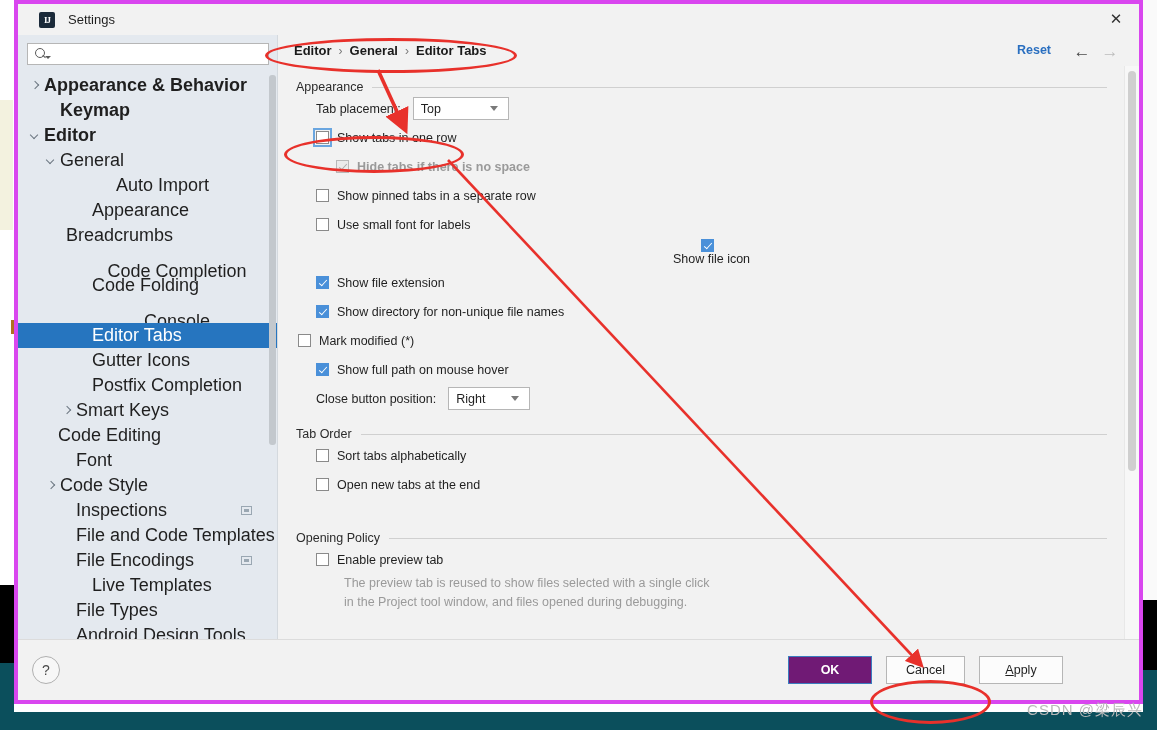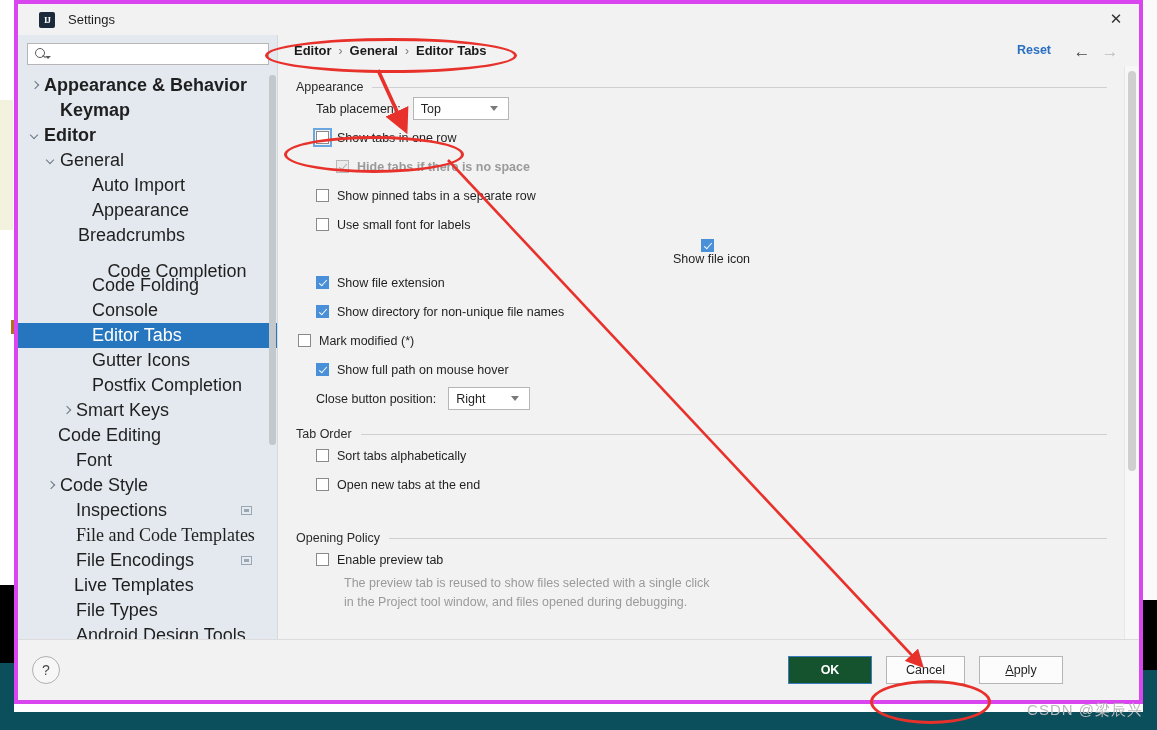--- a/index.html
+++ b/index.html
@@ -309,7 +309,7 @@
             <span class="twist down"></span>
             <span>General</span>
           </div>
-          <div class="tnode" style="padding-left: 58px;">
+          <div class="tnode" style="padding-left: 82px;">
             <span class="twist"></span>
             <span>Auto Import</span>
           </div>

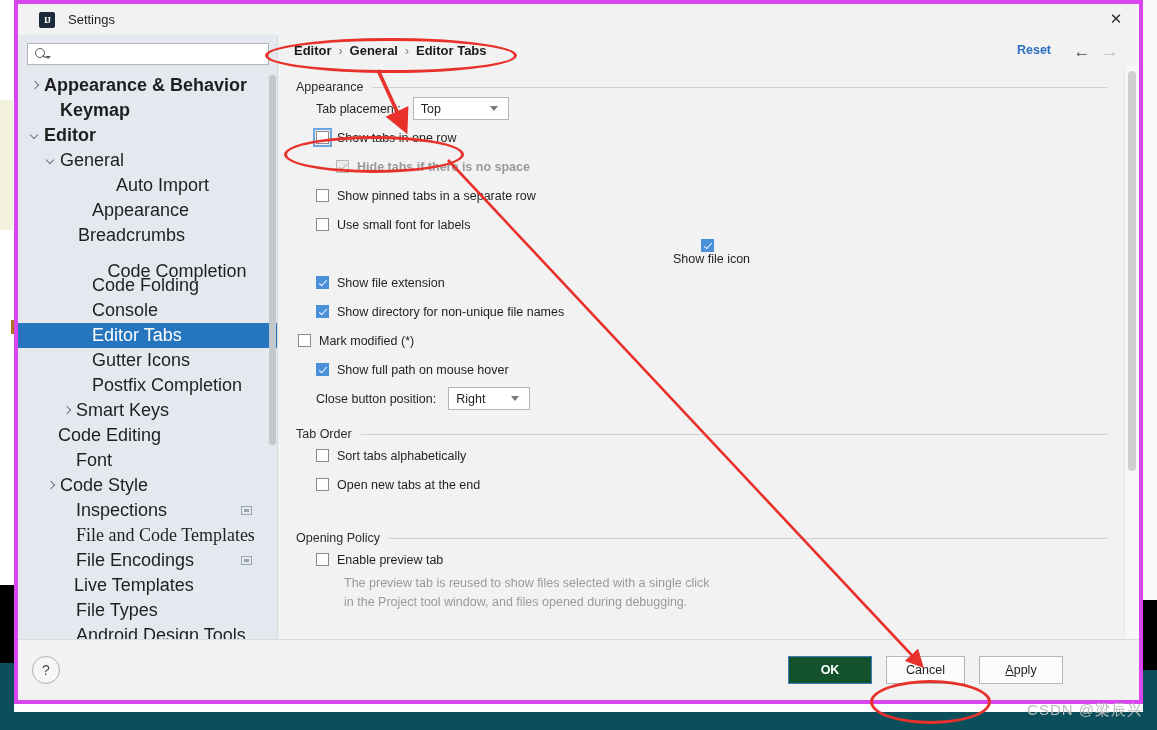--- a/index.html
+++ b/index.html
@@ -317,7 +317,7 @@
             <span class="twist"></span>
             <span>Appearance</span>
           </div>
-          <div class="tnode" style="padding-left: 44px;">
+          <div class="tnode" style="padding-left: 32px;">
             <span class="twist"></span>
             <span>Breadcrumbs</span>
           </div>

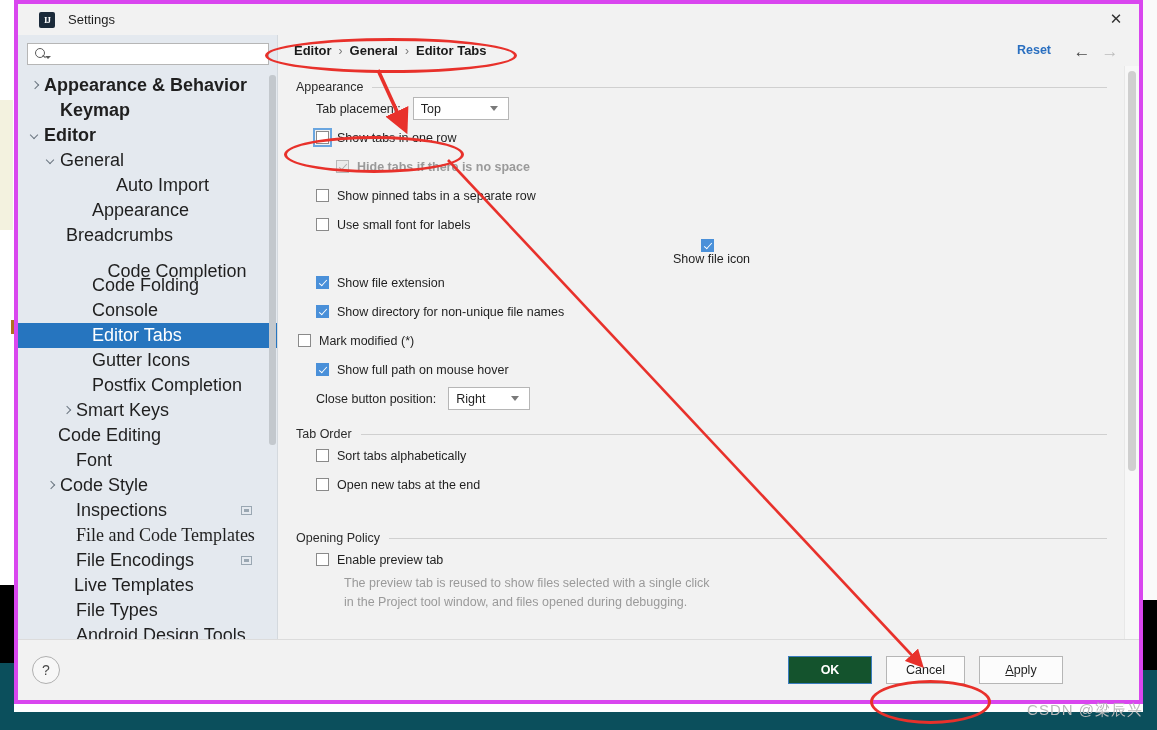--- a/index.html
+++ b/index.html
@@ -329,7 +329,7 @@
             <span class="twist"></span>
             <span>Code Folding</span>
           </div>
-          <div class="tnode" style="padding-left: 58px;">
+          <div class="tnode" style="padding-left: 58px; flex-direction: column;">
             <span class="twist"></span>
             <span>Console</span>
           </div>

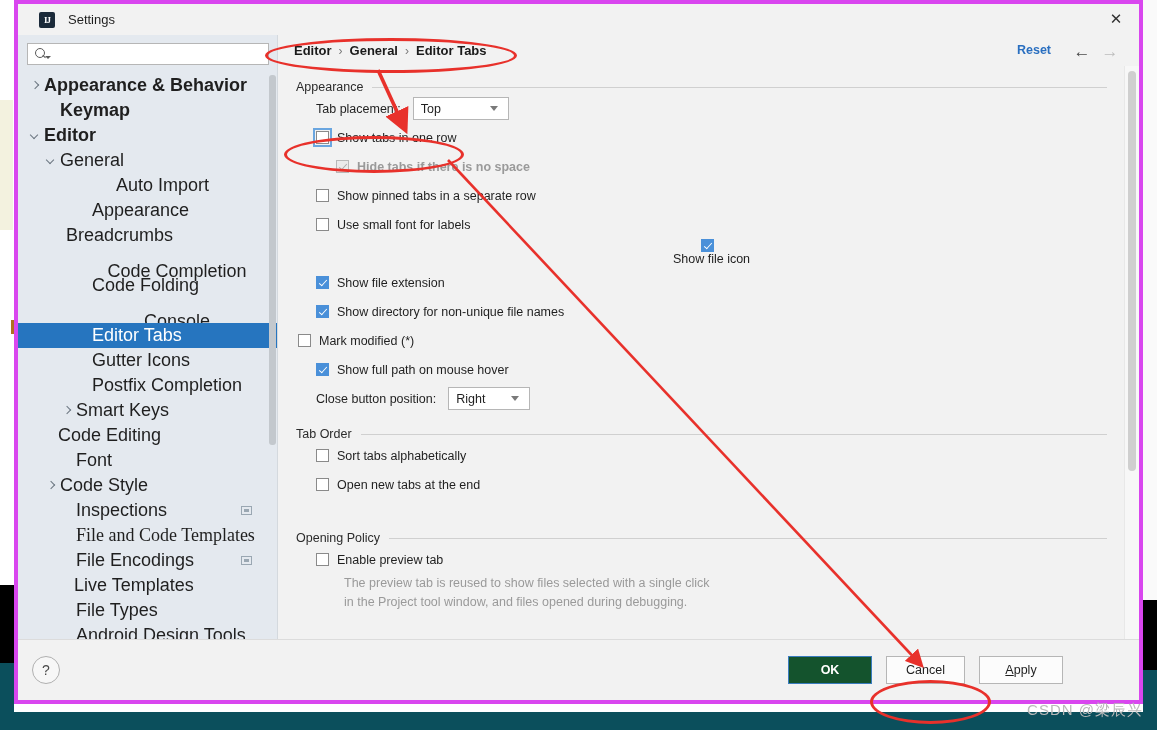--- a/index.html
+++ b/index.html
@@ -366,7 +366,7 @@
             <span>Inspections</span>
             <span class="proj-icon"></span>
           </div>
-          <div class="tnode" style="padding-left: 42px; font-family: Liberation Serif, serif;">
+          <div class="tnode" style="padding-left: 42px;">
             <span class="twist"></span>
             <span>File and Code Templates</span>
           </div>

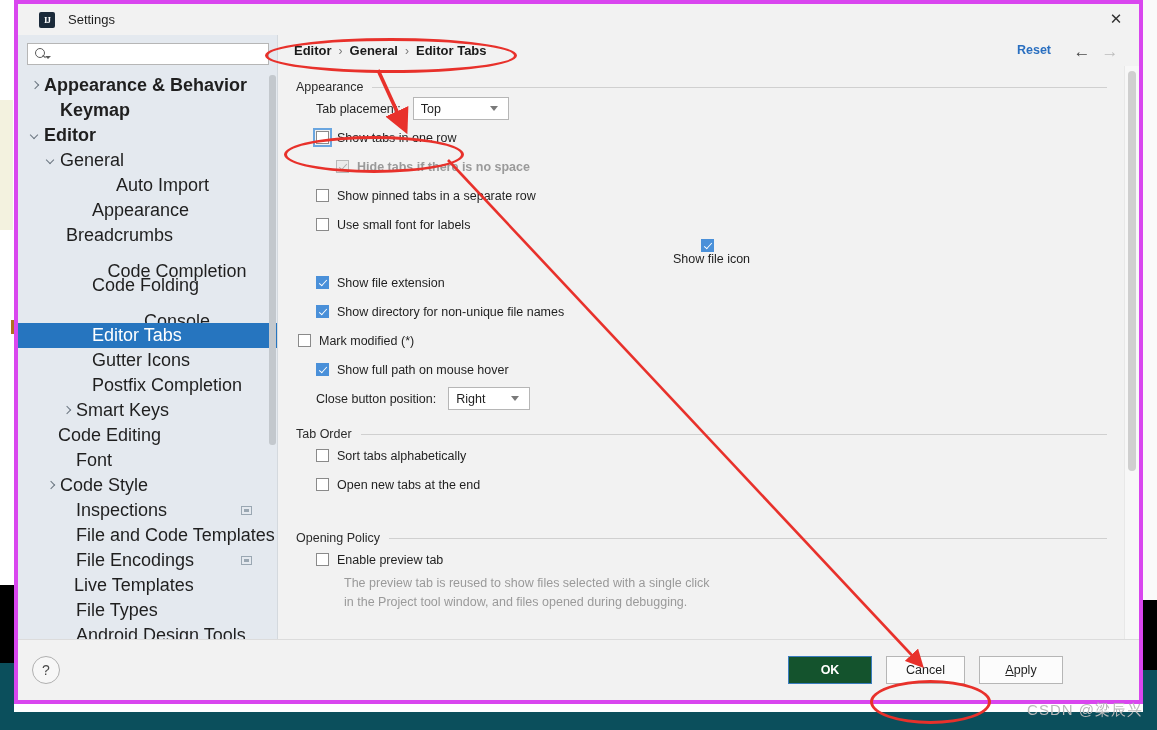--- a/index.html
+++ b/index.html
@@ -375,7 +375,7 @@
             <span>File Encodings</span>
             <span class="proj-icon"></span>
           </div>
-          <div class="tnode" style="padding-left: 40px;">
+          <div class="tnode" style="padding-left: 58px;">
             <span class="twist"></span>
             <span>Live Templates</span>
           </div>

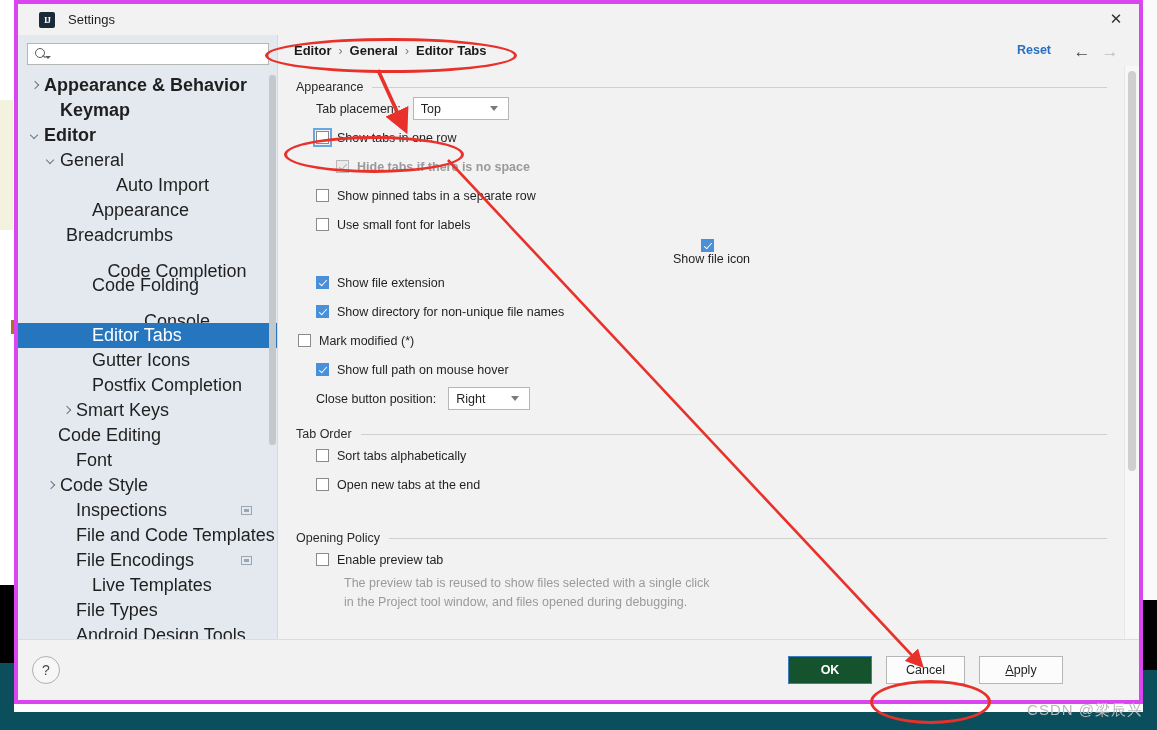--- a/index.html
+++ b/index.html
@@ -235,7 +235,7 @@
     font-family: "Liberation Sans", sans-serif;
   }
   .btn-ok {
-    right: 267px; width: 84px; background: #14532d;
+    right: 267px; width: 84px; background: #701a75;
     border-color: #3a7cbf; color: #ffffff; font-weight: bold;
   }
   .btn-cancel { right: 174px; width: 79px; }

